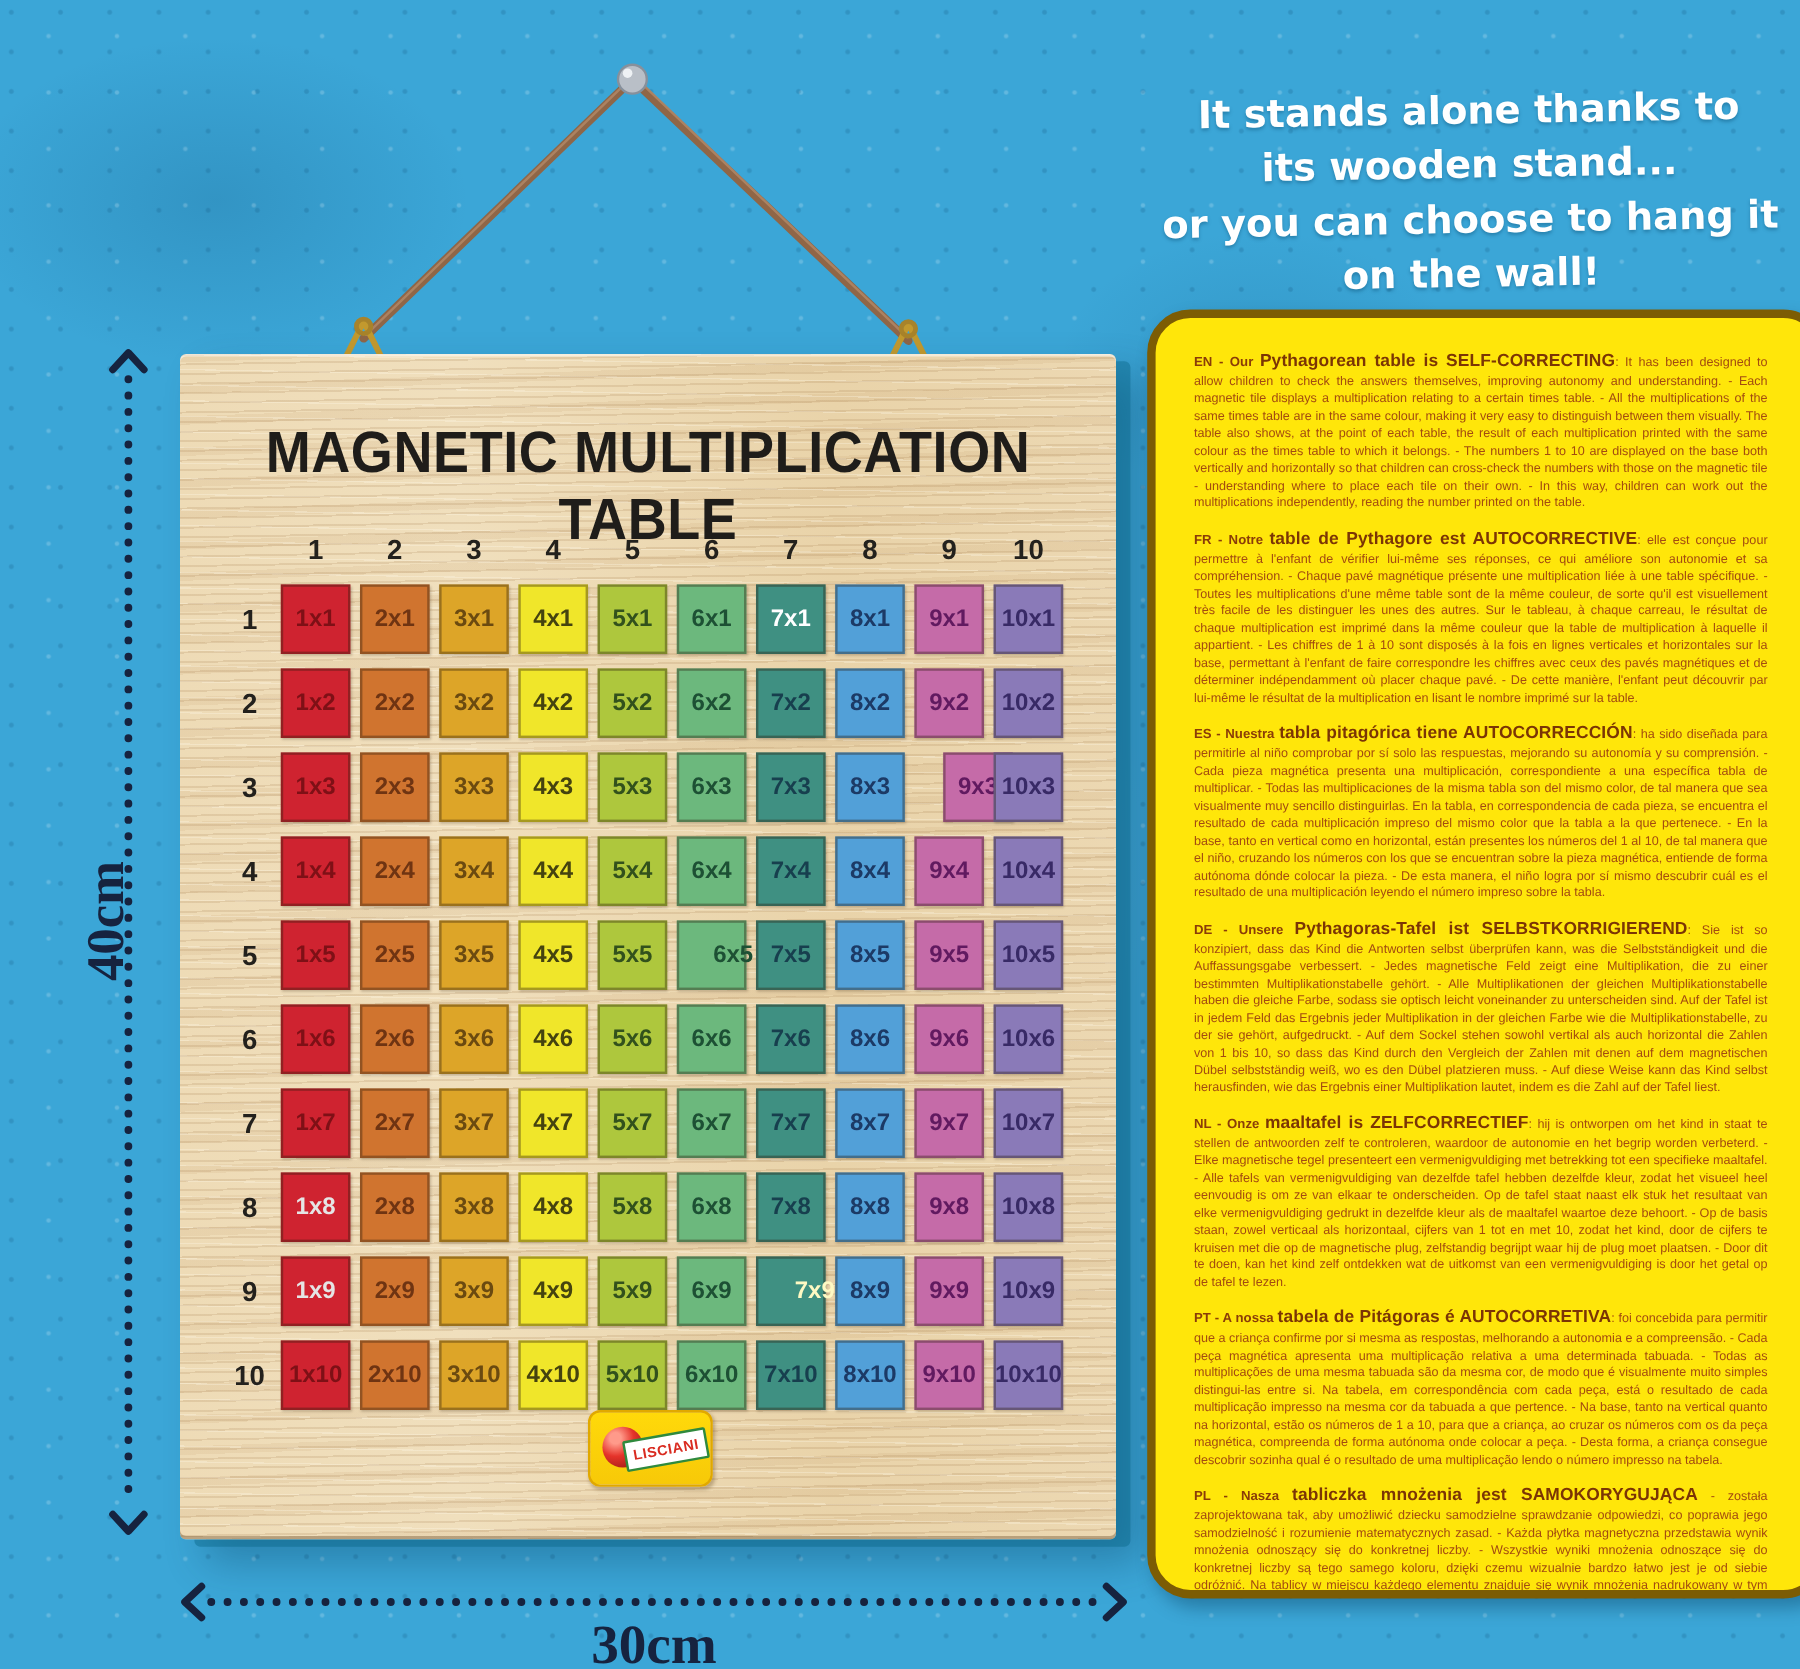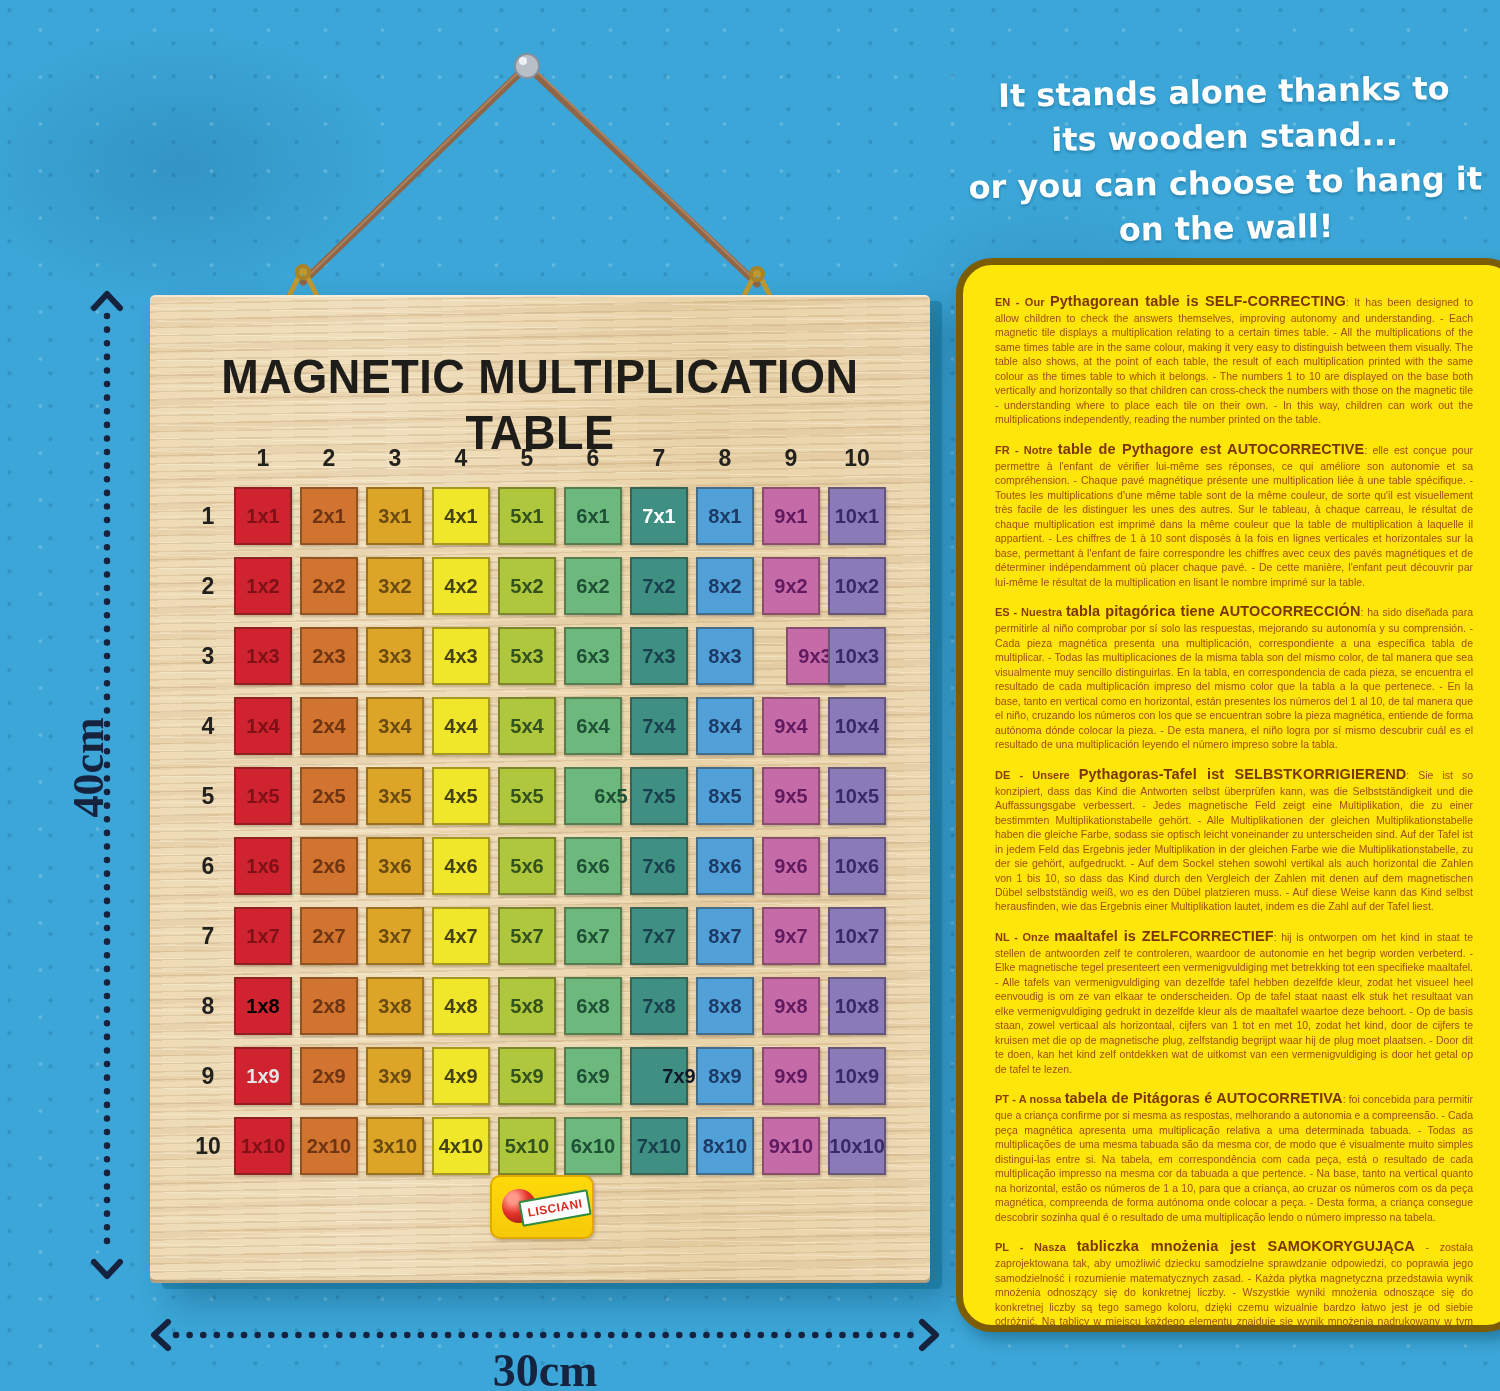--- a/index.html
+++ b/index.html
@@ -242,7 +242,7 @@
       <div class="g-tile" style="background: rgb(197, 107, 168); color: rgb(97, 26, 96); text-align: center;">9x7</div>
       <div class="g-tile" style="background: rgb(138, 122, 184); color: rgb(56, 42, 102);">10x7</div>
       <div class="g-rowhead">8</div>
-      <div class="g-tile" style="background: rgb(207, 35, 48); color: #000000;">1x8</div>
+      <div class="g-tile" style="background: rgb(207, 35, 48); color: #e5e5e5;">1x8</div>
       <div class="g-tile" style="background: rgb(208, 116, 47); color: rgb(111, 52, 18);">2x8</div>
       <div class="g-tile" style="background: rgb(221, 165, 40); color: rgb(107, 74, 16);">3x8</div>
       <div class="g-tile" style="background: rgb(240, 230, 42); color: rgb(69, 67, 15);">4x8</div>

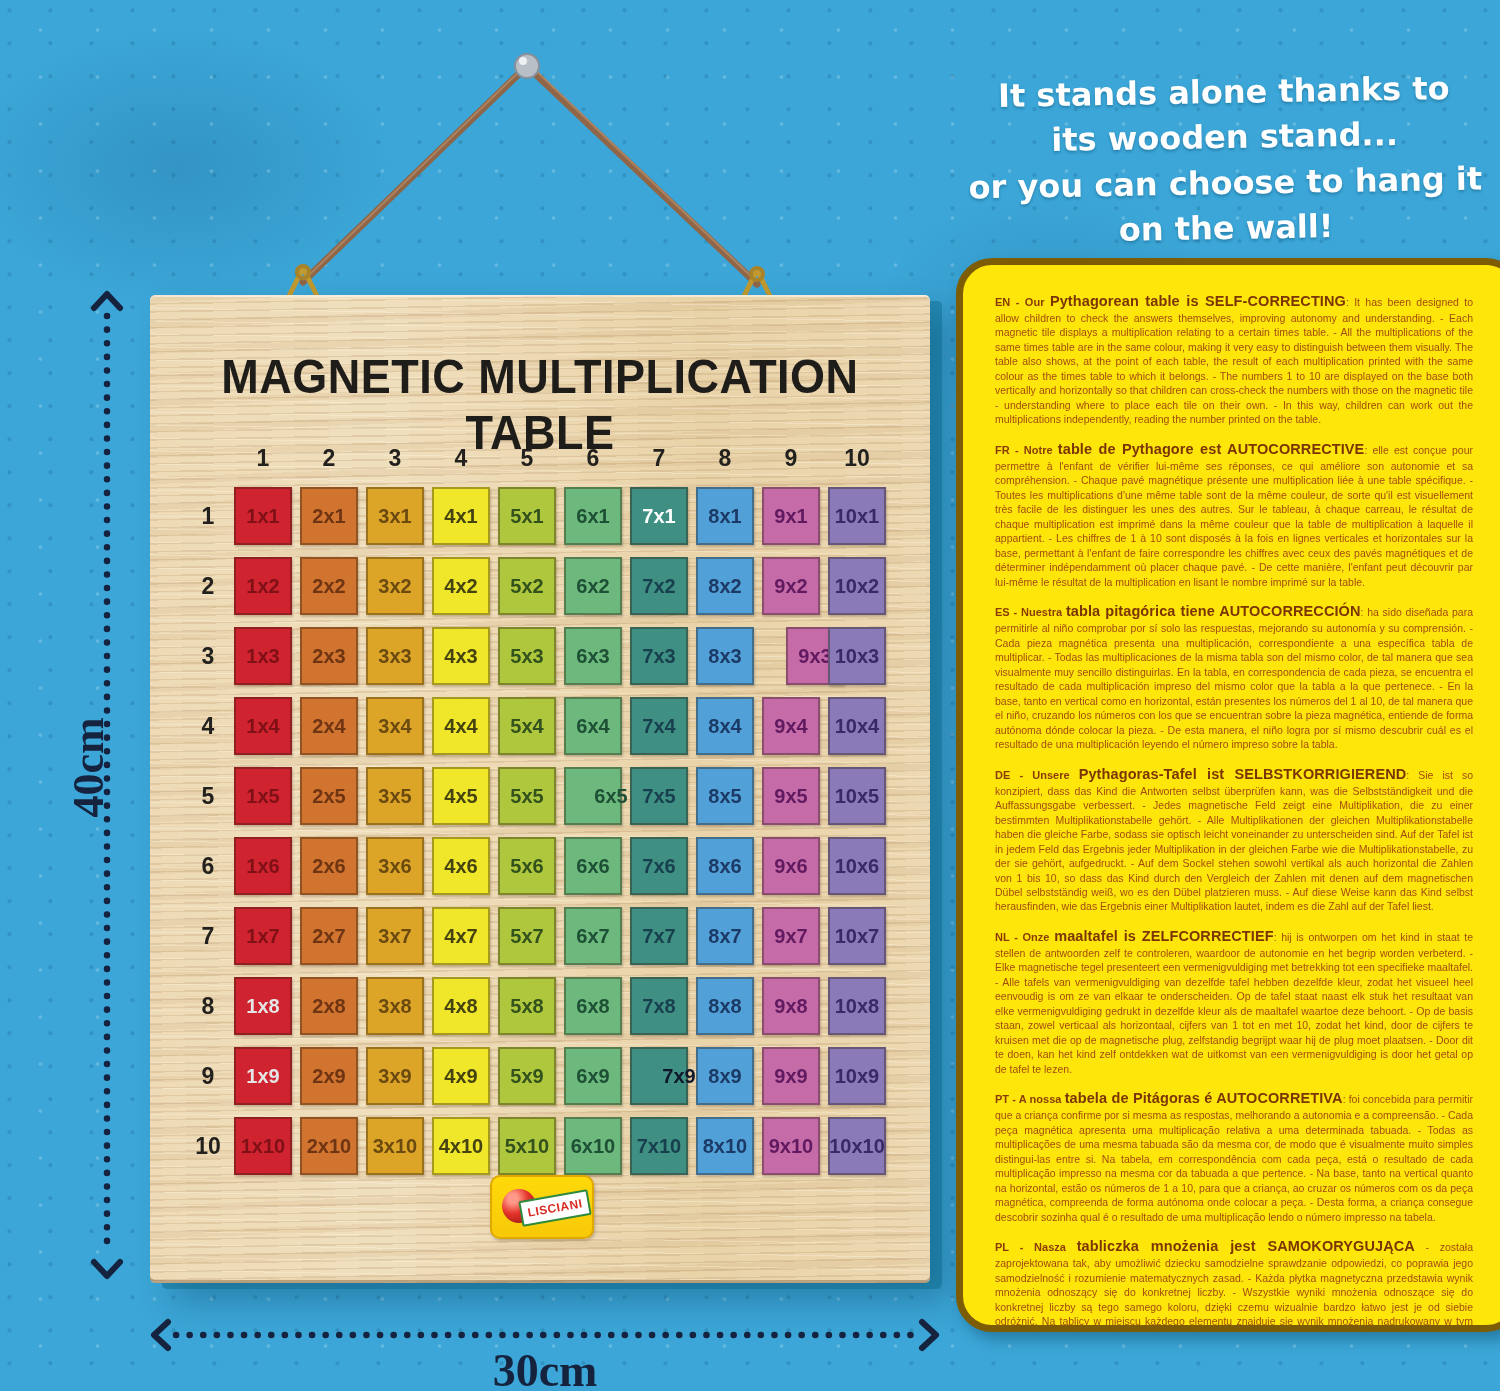--- a/index.html
+++ b/index.html
@@ -259,7 +259,7 @@
       <div class="g-tile" style="background: rgb(240, 230, 42); color: rgb(69, 67, 15);">4x9</div>
       <div class="g-tile" style="background: rgb(174, 199, 61); color: rgb(50, 81, 28);">5x9</div>
       <div class="g-tile" style="background: rgb(108, 184, 125); color: rgb(29, 80, 52);">6x9</div>
-      <div class="g-tile" style="background: rgb(63, 144, 130); color: #0f172a; padding-left: 40px;">7x9</div>
+      <div class="g-tile" style="background: rgb(63, 144, 130); color: #fef9c3; padding-left: 40px;">7x9</div>
       <div class="g-tile" style="background: rgb(82, 160, 216); color: rgb(28, 58, 102);">8x9</div>
       <div class="g-tile" style="background: rgb(197, 107, 168); color: rgb(97, 26, 96);">9x9</div>
       <div class="g-tile" style="background: rgb(138, 122, 184); color: rgb(56, 42, 102);">10x9</div>

